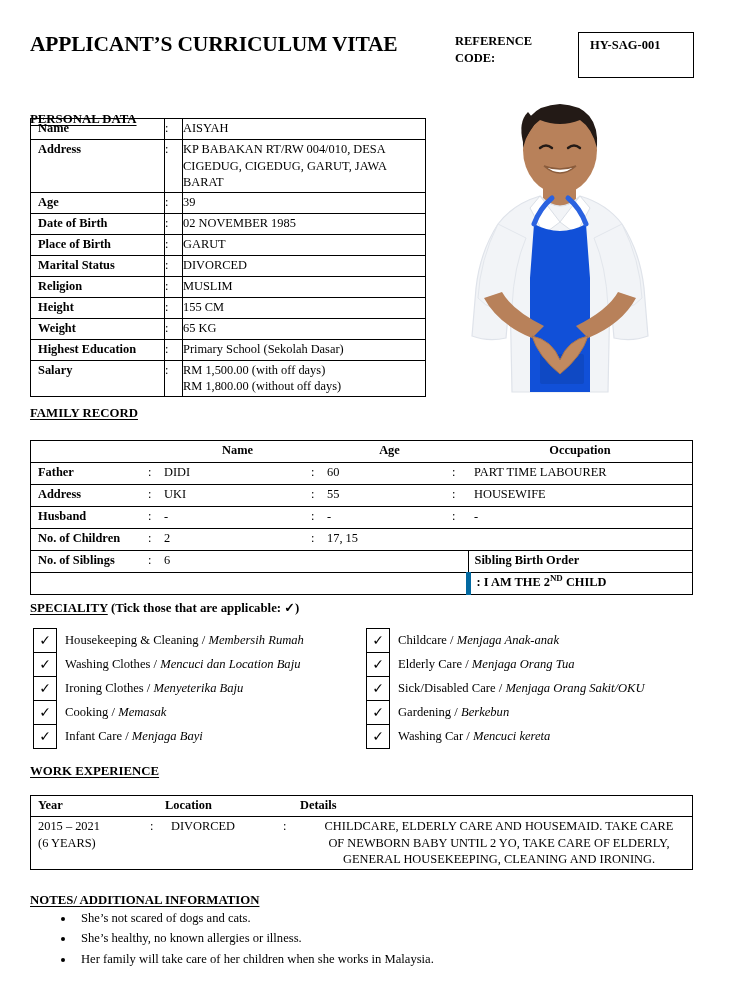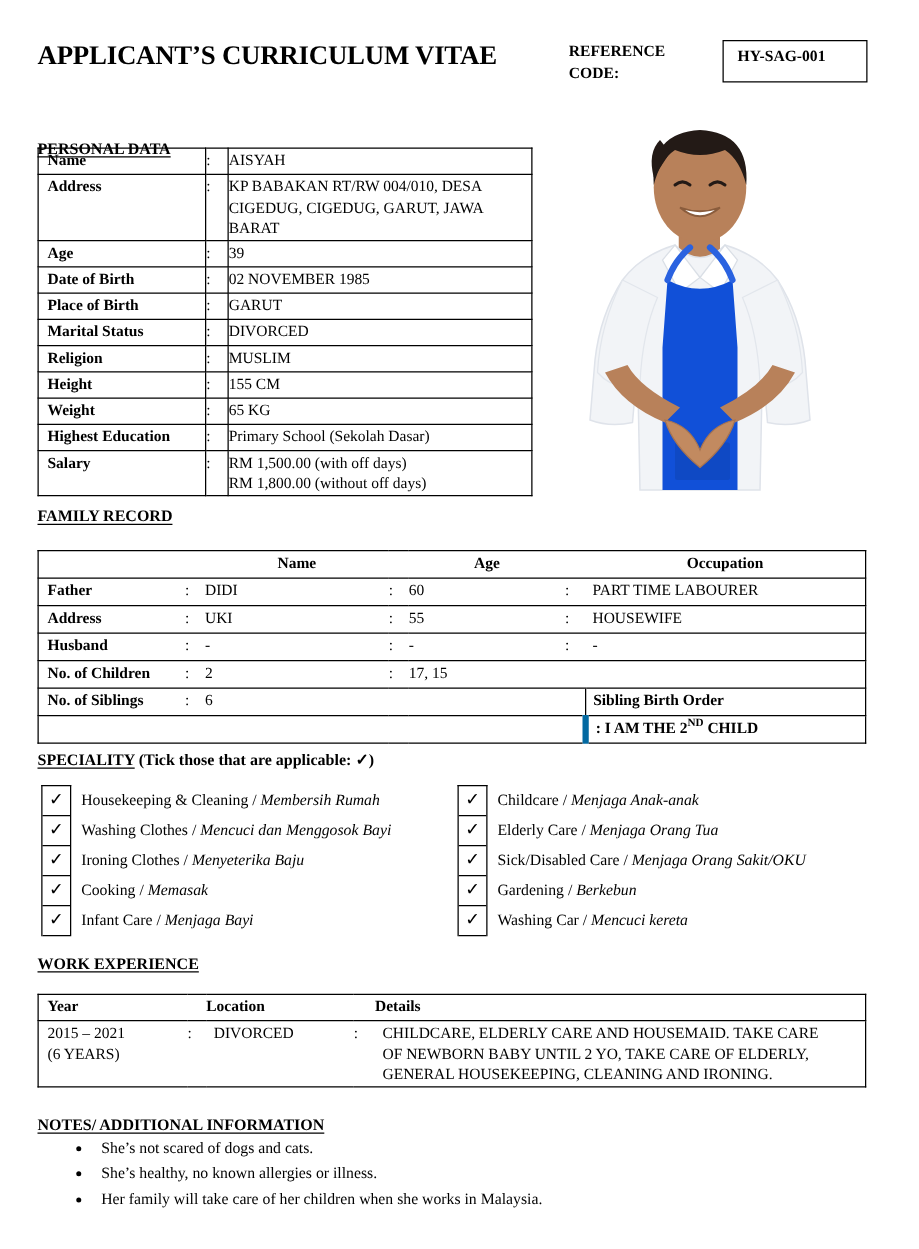--- a/index.html
+++ b/index.html
@@ -46,7 +46,7 @@
     left: 578px;
     top: 32px;
     width: 116px;
-    height: 34px;
+    height: 46px;
     border: 1.2px solid #000;
     box-sizing: border-box;
   }

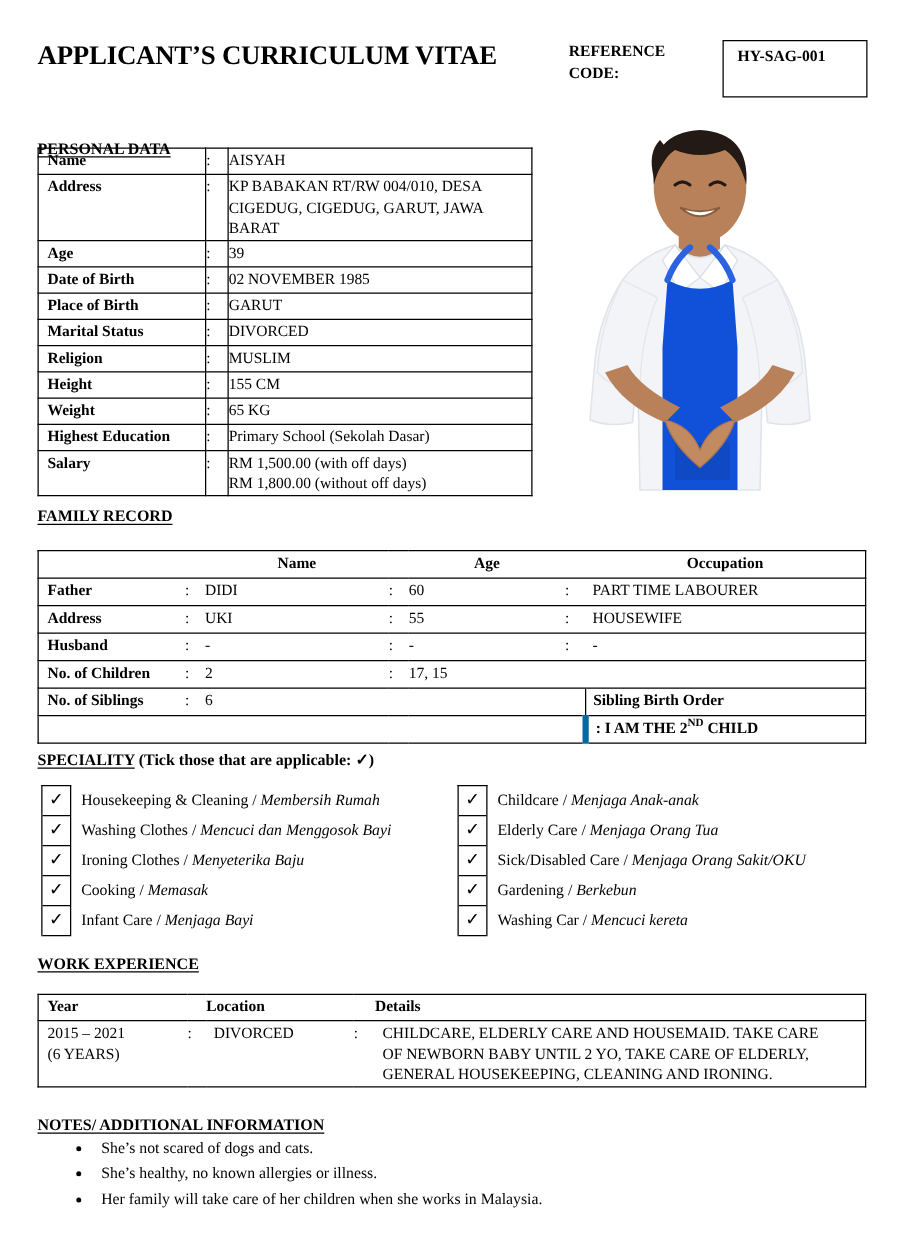--- a/index.html
+++ b/index.html
@@ -379,7 +379,7 @@
       </div>
       <div class="spec-labels">
         <div class="sl"><span>Housekeeping &amp; Cleaning / </span><i>Membersih Rumah</i></div>
-        <div class="sl"><span>Washing Clothes / </span><i>Mencuci dan Menggosok Bayi</i></div>
+        <div class="sl"><span>Washing Clothes / </span><i>Mencuci dan Location Baju</i></div>
         <div class="sl"><span>Ironing Clothes / </span><i>Menyeterika Baju</i></div>
         <div class="sl"><span>Cooking / </span><i>Memasak</i></div>
         <div class="sl"><span>Infant Care / </span><i>Menjaga Bayi</i></div>

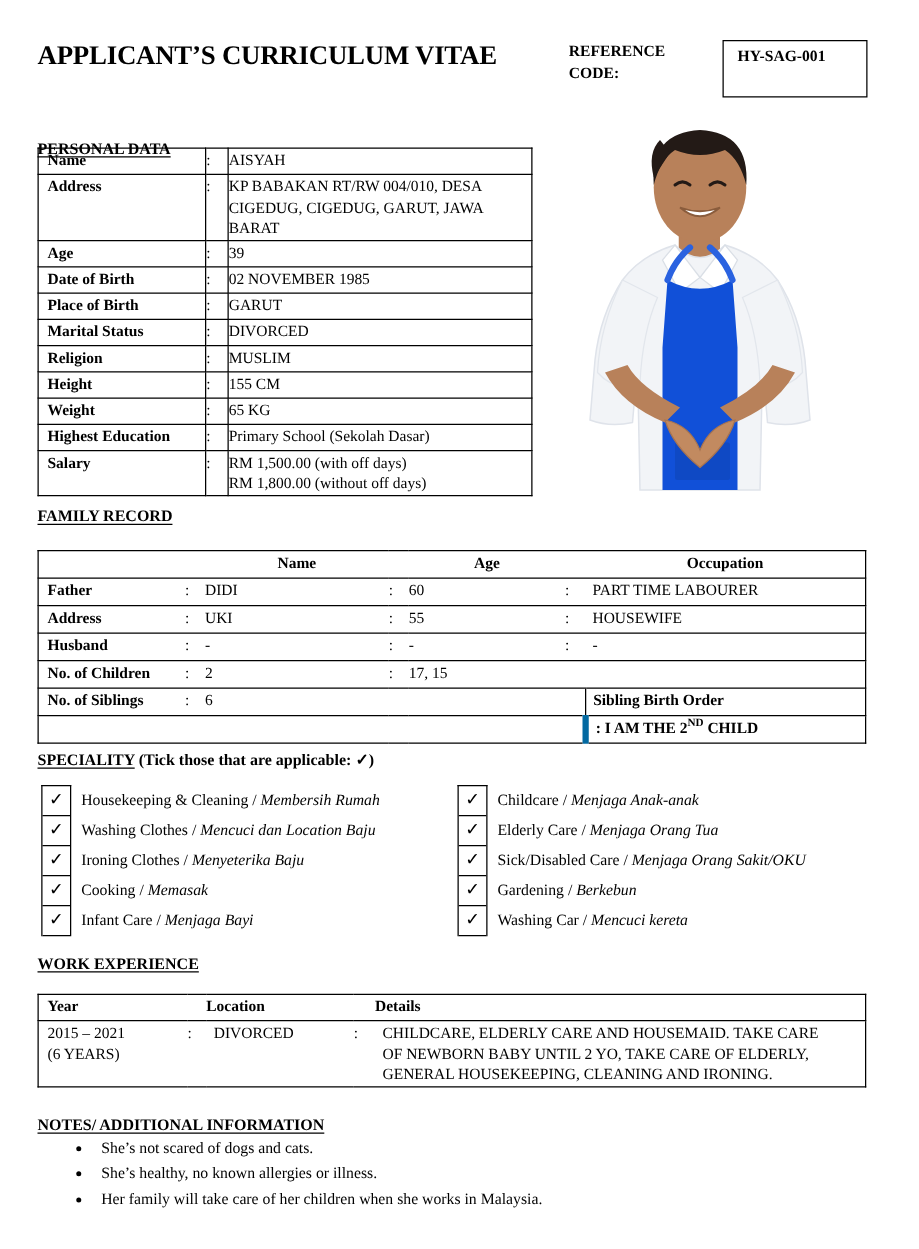--- a/index.html
+++ b/index.html
@@ -425,7 +425,7 @@
       <td class="wc" style="border-left:none;border-right:none;">:</td>
       <td class="wloc" style="border-left:none;border-right:none;padding-left:6px;">DIVORCED</td>
       <td class="wc2" style="border-left:none;border-right:none;">:</td>
-      <td style="border-left:none;padding-left:6px;">
+      <td style="border-left:none;padding-left:6px;text-align:center;">
         <div>CHILDCARE, ELDERLY CARE AND HOUSEMAID. TAKE CARE</div>
         <div>OF NEWBORN BABY UNTIL 2 YO, TAKE CARE OF ELDERLY,</div>
         <div>GENERAL HOUSEKEEPING, CLEANING AND IRONING.</div>

